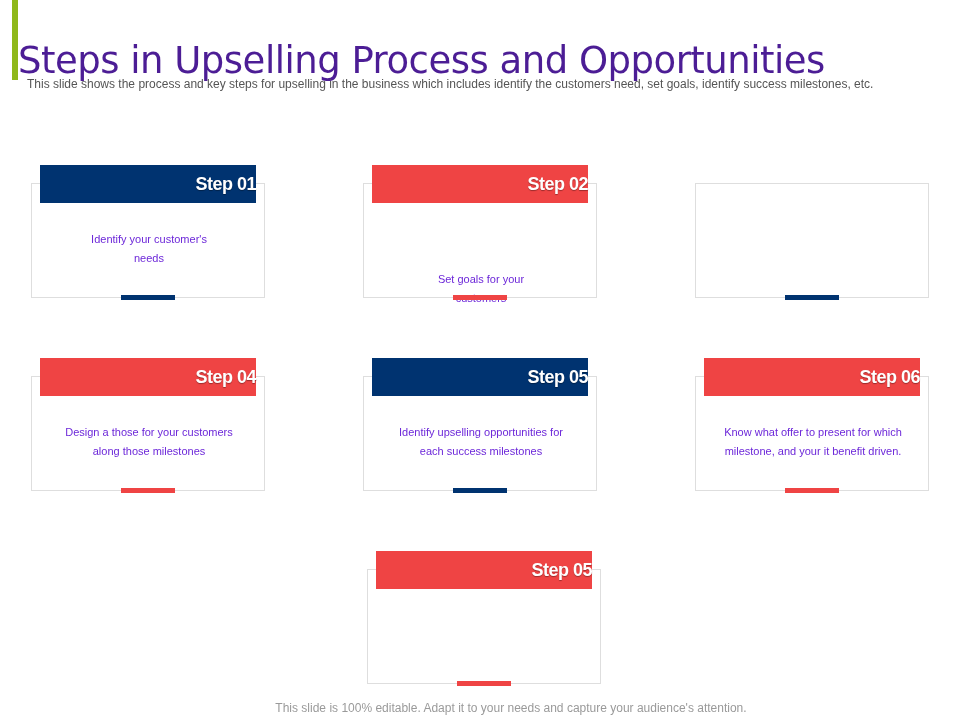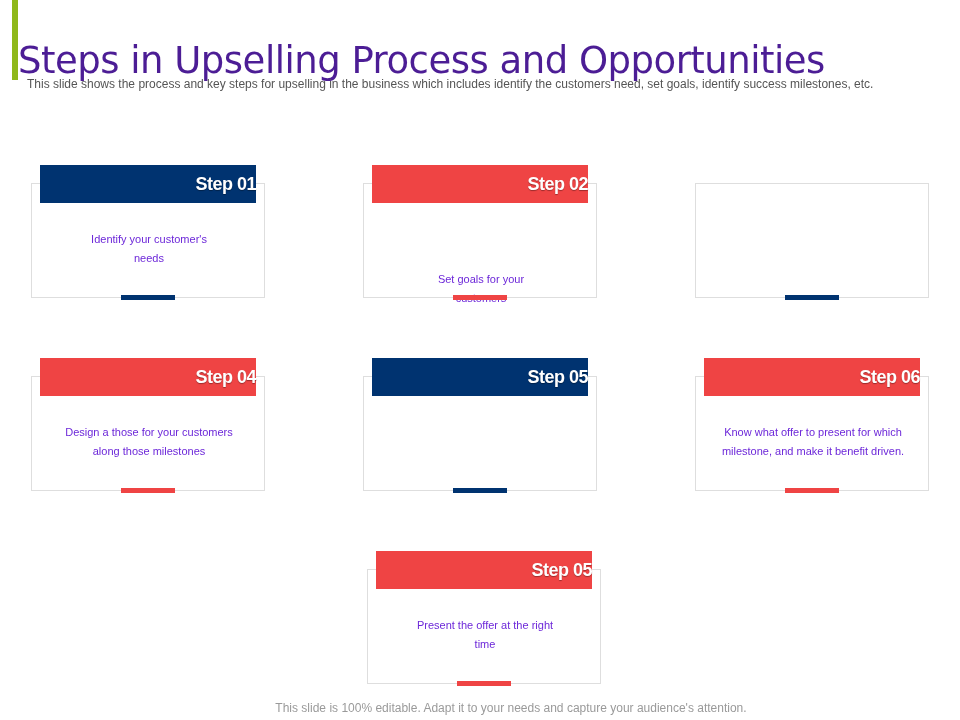--- a/index.html
+++ b/index.html
@@ -46,6 +46,7 @@
 
 <div class="card" style="left:363px; top:376px;">
   <div class="card-header navy">Step 05</div>
+  <div class="card-text" style="width:170px; left:32px; right:auto;">Identify upselling opportunities for each success milestones</div>
   <div class="card-bar navy"></div>
 </div>
 

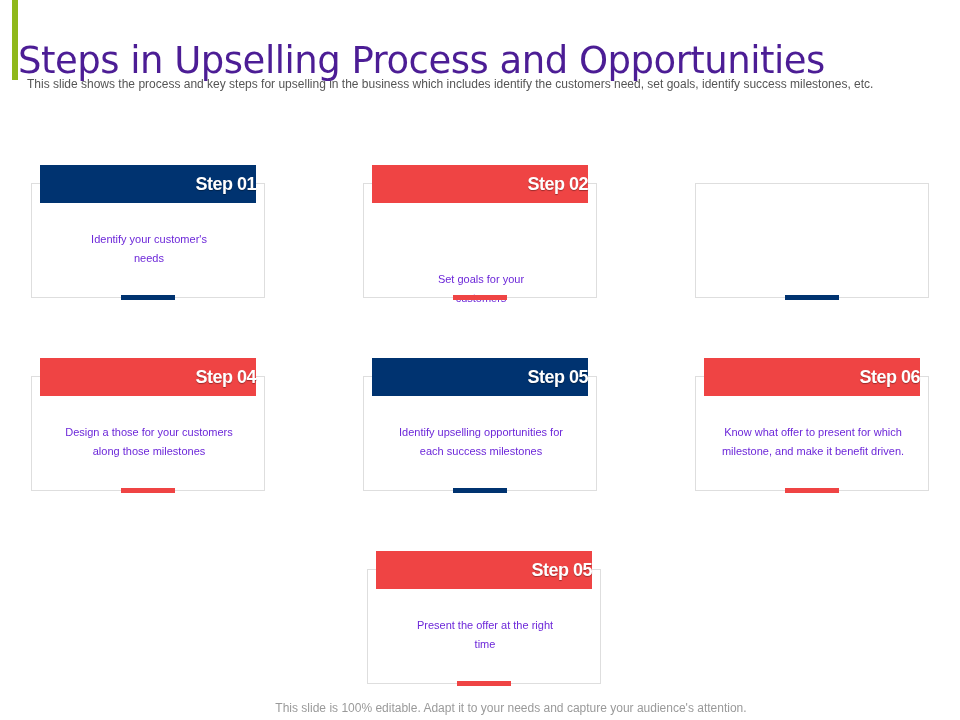--- a/index.html
+++ b/index.html
@@ -52,7 +52,7 @@
 
 <div class="card" style="left:695px; top:376px;padding-left:24px;">
   <div class="card-header green">Step 06</div>
-  <div class="card-text" style="width:200px; left:17px; right:auto;">Know what offer to present for which milestone, and make it benefit driven.</div>
+  <div class="card-text" style="width:200px; left:17px; right:auto;">Know what offer to present for which milestone, and your it benefit driven.</div>
   <div class="card-bar green"></div>
 </div>
 

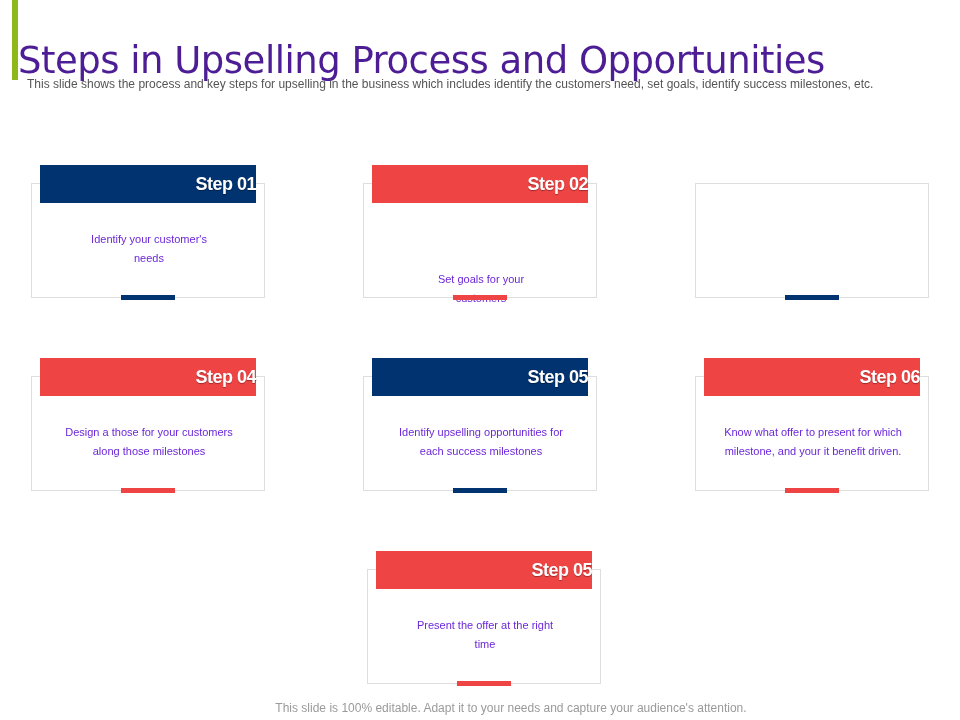--- a/index.html
+++ b/index.html
@@ -58,7 +58,6 @@
 
 <div class="card" style="left:367px; top:569px;">
   <div class="card-header green">Step 05</div>
-  <div class="card-text" style="width:150px; left:42px; right:auto;">Present the offer at the right time</div>
   <div class="card-bar green"></div>
 </div>
 

